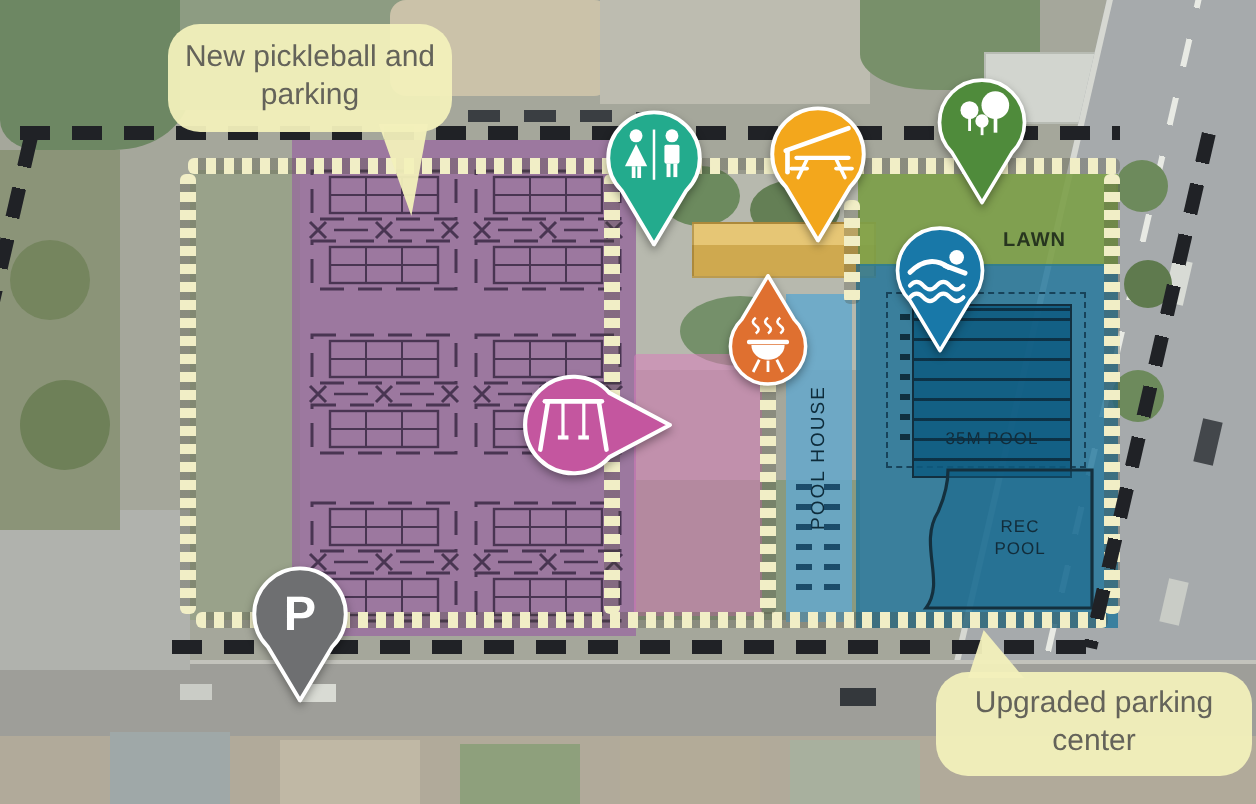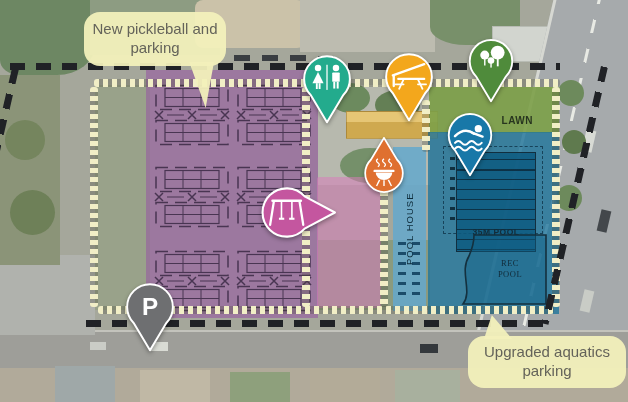--- a/index.html
+++ b/index.html
@@ -32,8 +32,8 @@
   .lbl-poolhouse{left:0;top:0;width:33px;height:164px;display:flex;align-items:center;justify-content:center;
      writing-mode:vertical-rl;transform:rotate(180deg);color:#0d2b3a;font-size:9.5px;letter-spacing:1px;}
   .pool35-dash{left:443px;top:146px;width:100px;height:88px;border:1.5px dashed #17435a;z-index:3;}
-  .pool35{left:456px;top:152px;width:80px;height:100px;z-index:3;background:rgba(13,90,128,.85);border:1.5px solid #122f3f;
-     background-image:repeating-linear-gradient(180deg,rgba(10,35,50,.75) 0 1.5px,transparent 1.5px 10px);background-position:0 6px;font-weight:bold;}
+  .pool35{left:456px;top:152px;width:80px;height:87px;z-index:3;background:rgba(13,90,128,.85);border:1.5px solid #122f3f;
+     background-image:repeating-linear-gradient(180deg,rgba(10,35,50,.75) 0 1.5px,transparent 1.5px 10px);background-position:0 6px;}
   .pool35 .ticks{left:-7px;top:4px;width:5px;height:68px;background:repeating-linear-gradient(180deg,#10303f 0 3px,transparent 3px 10px);}
   .lbl-35m{left:0;right:0;bottom:14px;text-align:center;font-size:8.5px;}
   .recpool-svg{left:450px;top:230px;z-index:3;}

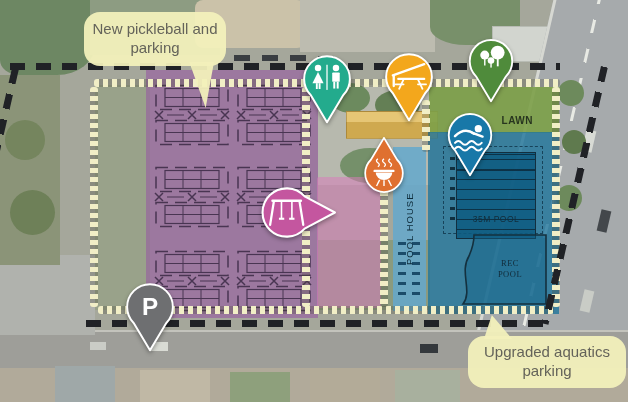--- a/index.html
+++ b/index.html
@@ -37,7 +37,7 @@
   .pool35 .ticks{left:-7px;top:4px;width:5px;height:68px;background:repeating-linear-gradient(180deg,#10303f 0 3px,transparent 3px 10px);}
   .lbl-35m{left:0;right:0;bottom:14px;text-align:center;font-size:8.5px;}
   .recpool-svg{left:450px;top:230px;z-index:3;}
-  .lbl-rec{left:488px;top:258px;width:44px;text-align:center;z-index:3;font-size:8.5px;line-height:1.3;font-family:Liberation Serif, serif;}
+  .lbl-rec{left:488px;top:258px;width:44px;text-align:center;z-index:3;font-size:8.5px;line-height:1.3;}
   .loungers{background:repeating-linear-gradient(180deg,rgba(13,60,90,.85) 0 3px,transparent 3px 10px);width:8px;z-index:3;}
 
   

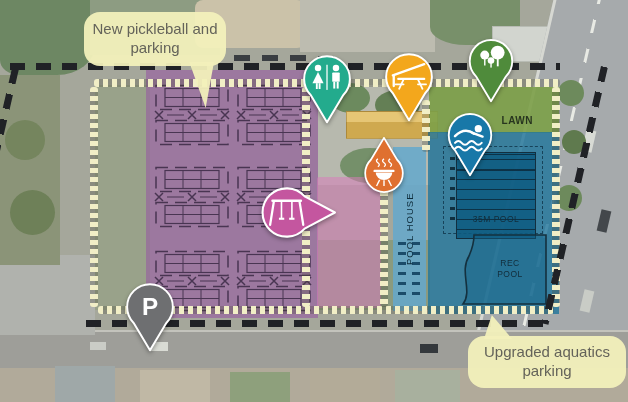--- a/index.html
+++ b/index.html
@@ -328,7 +328,7 @@
   </div>
   <div class="pointer ptr-aquatics"></div>
   <div class="callout co-aquatics">
-    <span>Upgraded aquatics parking</span>
+    <span>Upgraded parking center</span>
   </div>
 
 </div>

